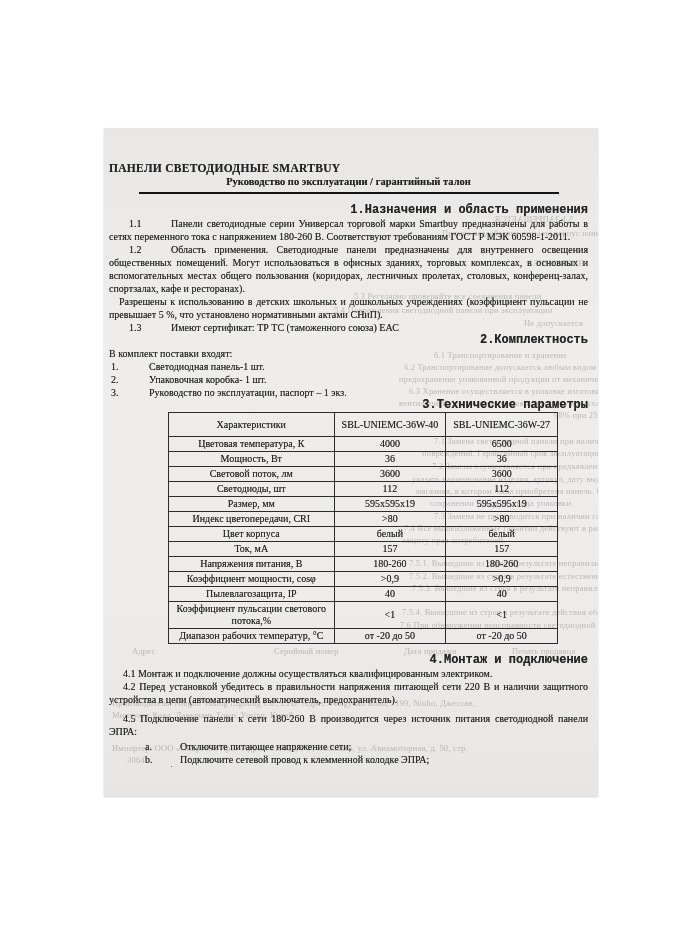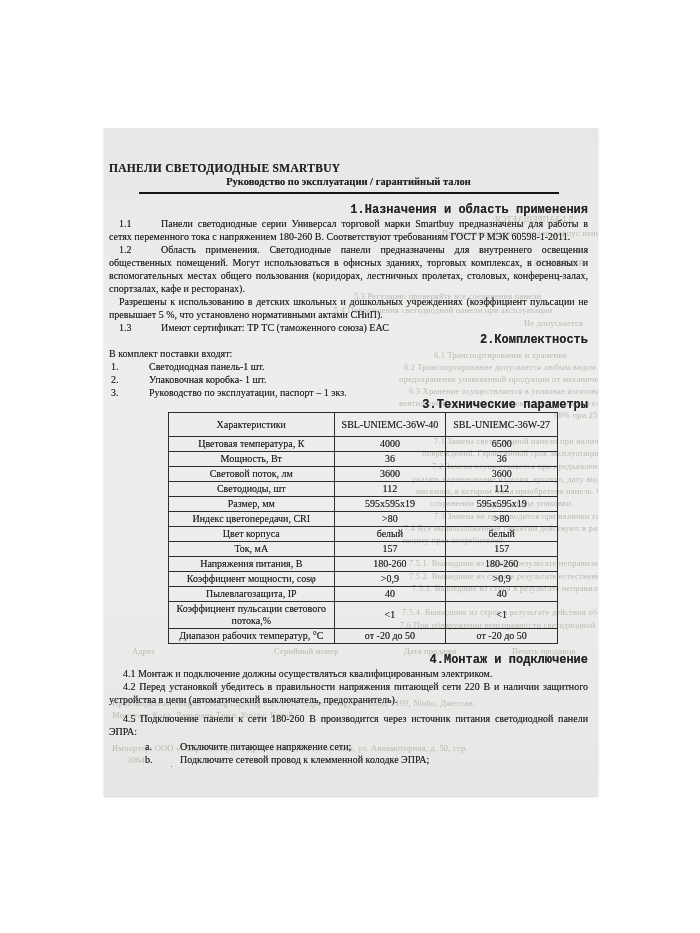--- a/index.html
+++ b/index.html
@@ -37,7 +37,7 @@
   .sec-heading.tight { margin-top:0; }
 
   p.body-p { text-align:justify; }
-  .pnum { display:inline-block; margin-left:10px; width:42px; }
+  .pnum { display:inline-block; margin-left:20px; width:42px; }
   p.noindent-p { text-indent:10px; text-align:justify; }
   p.sec4-p { text-indent:14px; text-align:justify; }
 

